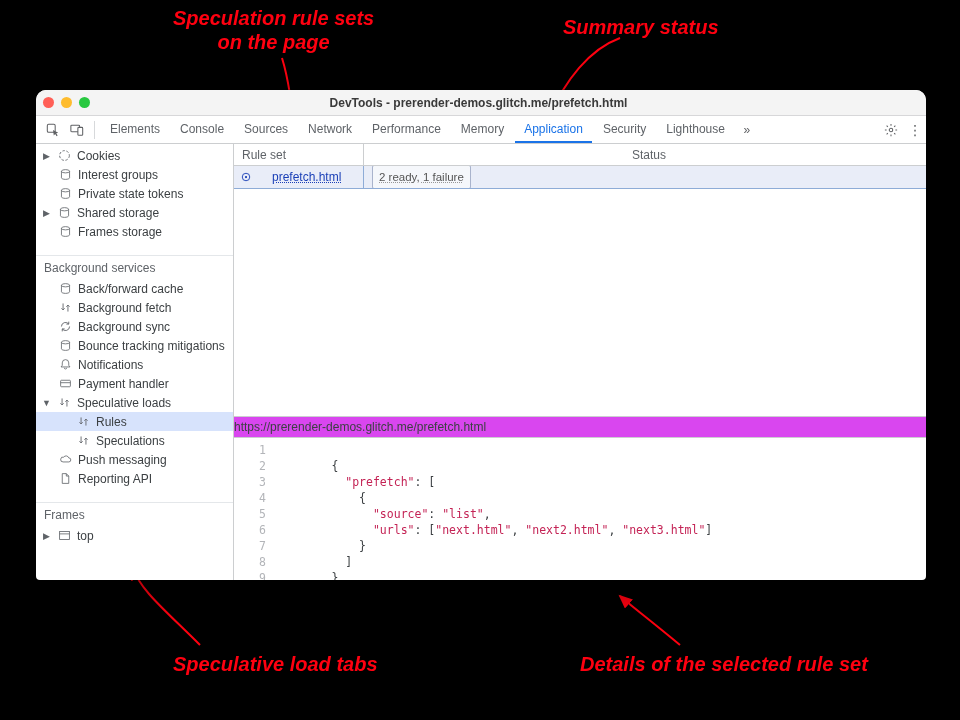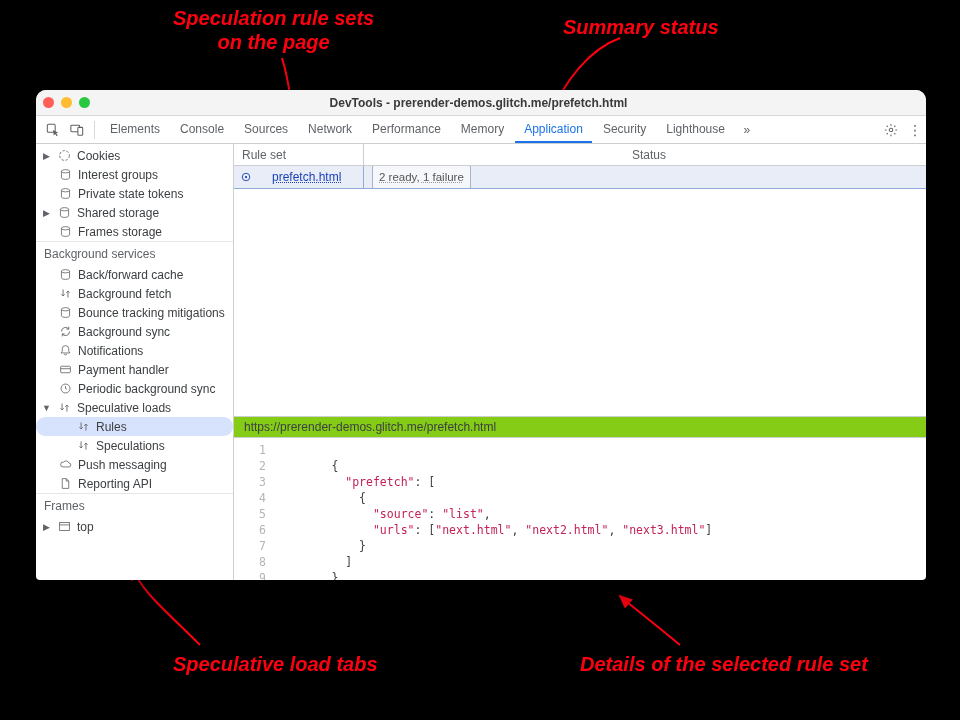--- a/index.html
+++ b/index.html
@@ -103,7 +103,7 @@
     height:24px; display:flex; align-items:center;
     padding-left:8px; color:#5f6368;
     border-top:1px solid #e4e7ea;
-    margin-top:0;
+    margin-top:14px;
   }
   
   .main {

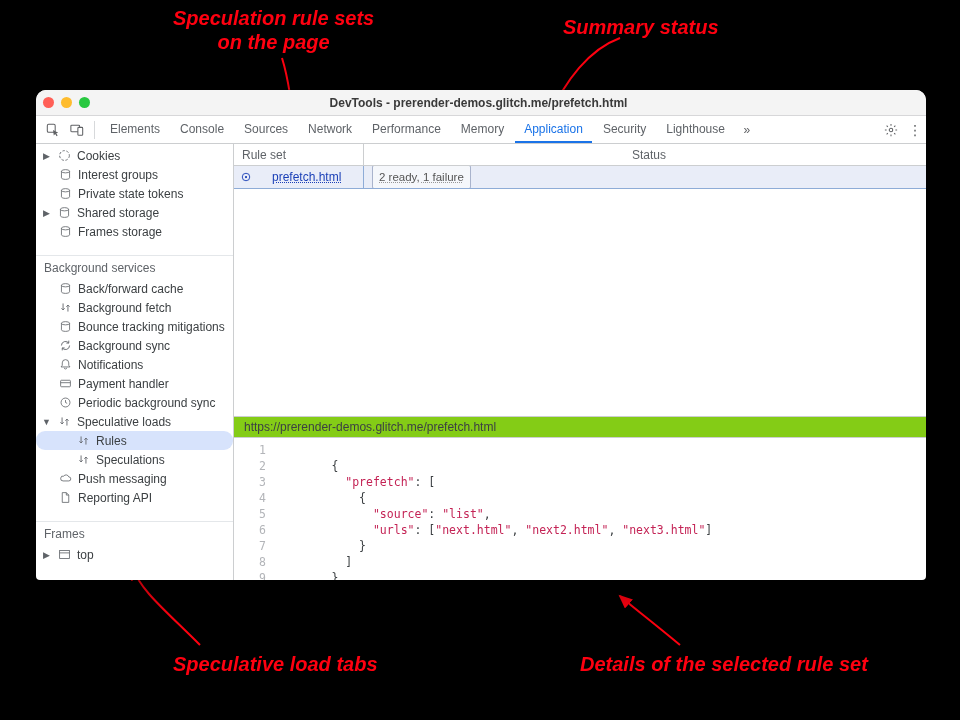--- a/index.html
+++ b/index.html
@@ -316,20 +316,20 @@
       <div class="side-item sub">
         <span class="ico">
             <svg width="13" height="13" viewBox="0 0 16 16">
-              <ellipse cx="8" cy="4" rx="5" ry="2" fill="none" stroke="#5f6368" stroke-width="1"></ellipse>
-              <path d="M3 4v8c0 1.1 2.2 2 5 2s5-.9 5-2V4" fill="none" stroke="#5f6368" stroke-width="1"></path>
-            </svg>
-          </span>
-        <span>Bounce tracking mitigations</span>
-      </div>
-      <div class="side-item sub">
-        <span class="ico">
-            <svg width="13" height="13" viewBox="0 0 16 16">
               <path d="M3 8a5 5 0 0 1 9-3M13 8a5 5 0 0 1-9 3" fill="none" stroke="#5f6368" stroke-width="1.1"></path>
               <path d="M12 2v3h-3M4 14v-3h3" fill="none" stroke="#5f6368" stroke-width="1.1"></path>
             </svg>
           </span>
         <span>Background sync</span>
+      </div>
+      <div class="side-item sub">
+        <span class="ico">
+            <svg width="13" height="13" viewBox="0 0 16 16">
+              <ellipse cx="8" cy="4" rx="5" ry="2" fill="none" stroke="#5f6368" stroke-width="1"></ellipse>
+              <path d="M3 4v8c0 1.1 2.2 2 5 2s5-.9 5-2V4" fill="none" stroke="#5f6368" stroke-width="1"></path>
+            </svg>
+          </span>
+        <span>Bounce tracking mitigations</span>
       </div>
       <div class="side-item sub">
         <span class="ico">

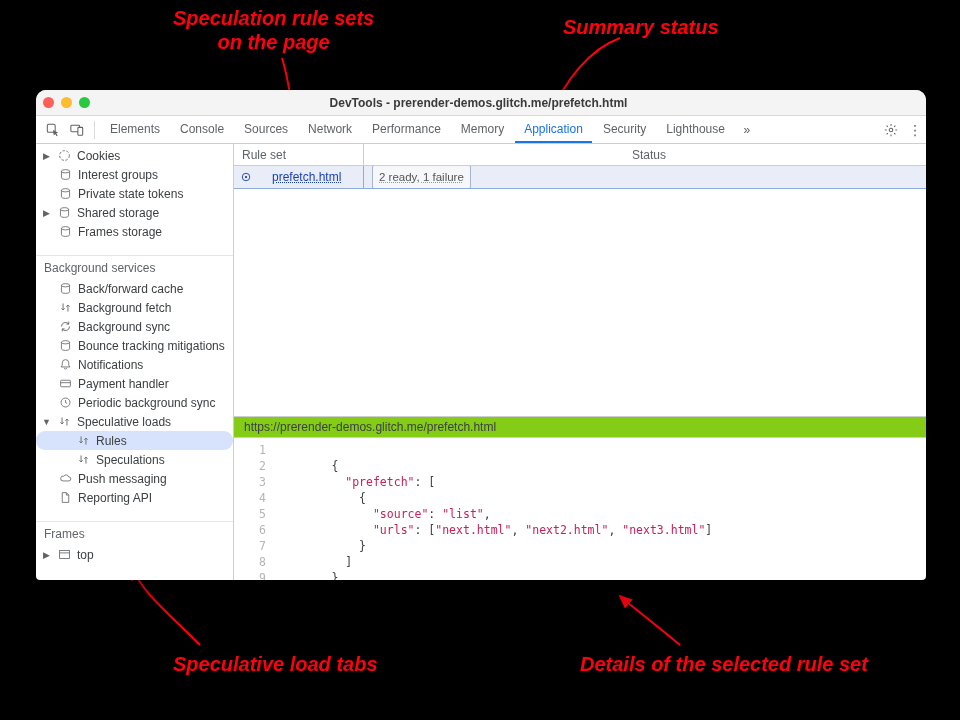--- a/index.html
+++ b/index.html
@@ -347,15 +347,6 @@
             </svg>
           </span>
         <span>Payment handler</span>
-      </div>
-      <div class="side-item sub">
-        <span class="ico">
-            <svg width="13" height="13" viewBox="0 0 16 16">
-              <circle cx="8" cy="8" r="5.5" fill="none" stroke="#5f6368" stroke-width="1"></circle>
-              <path d="M8 5v3l2 1" stroke="#5f6368" stroke-width="1" fill="none"></path>
-            </svg>
-          </span>
-        <span>Periodic background sync</span>
       </div>
       <div class="side-item">
         <span class="tri">▼</span>

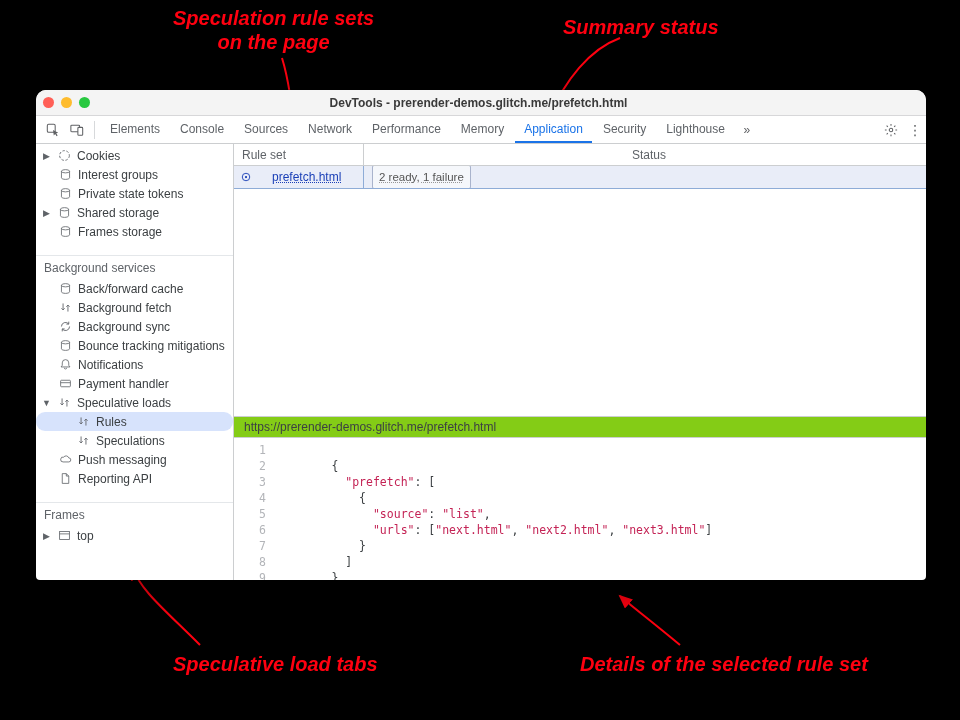--- a/index.html
+++ b/index.html
@@ -97,7 +97,7 @@
   .side-item .tri{width:9px; text-align:center; color:#5f6368; font-size:9px;}
   .side-item .ico{width:14px; height:14px; display:flex; align-items:center; justify-content:center; color:#5f6368;}
   .side-item.sub { padding-left:22px; }
-  .side-item.sub2 { padding-left:40px;border-radius:9px; }
+  .side-item.sub2 { padding-left:40px; }
   .side-item.selected { background:#d7e3fc; }
   .side-header {
     height:24px; display:flex; align-items:center;

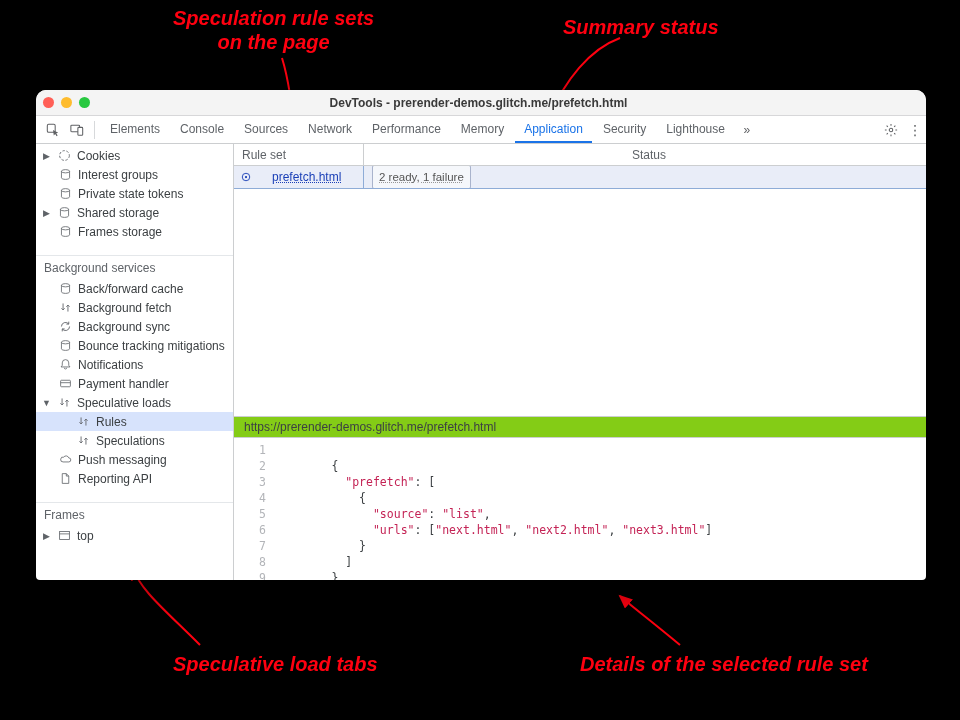--- a/index.html
+++ b/index.html
@@ -147,9 +147,9 @@
 
   .url-bar {
     height:22px; border-top:1px solid #ccced0; border-bottom:1px solid #ccced0;
-    display:flex; align-items:center; padding-left:10px;
+    display:flex; align-items:center; 
     color:#3c4043; font-size:12px;
-    background:#84cc16;
+    background:#d946ef;
   }
   .code {
     flex:1;

